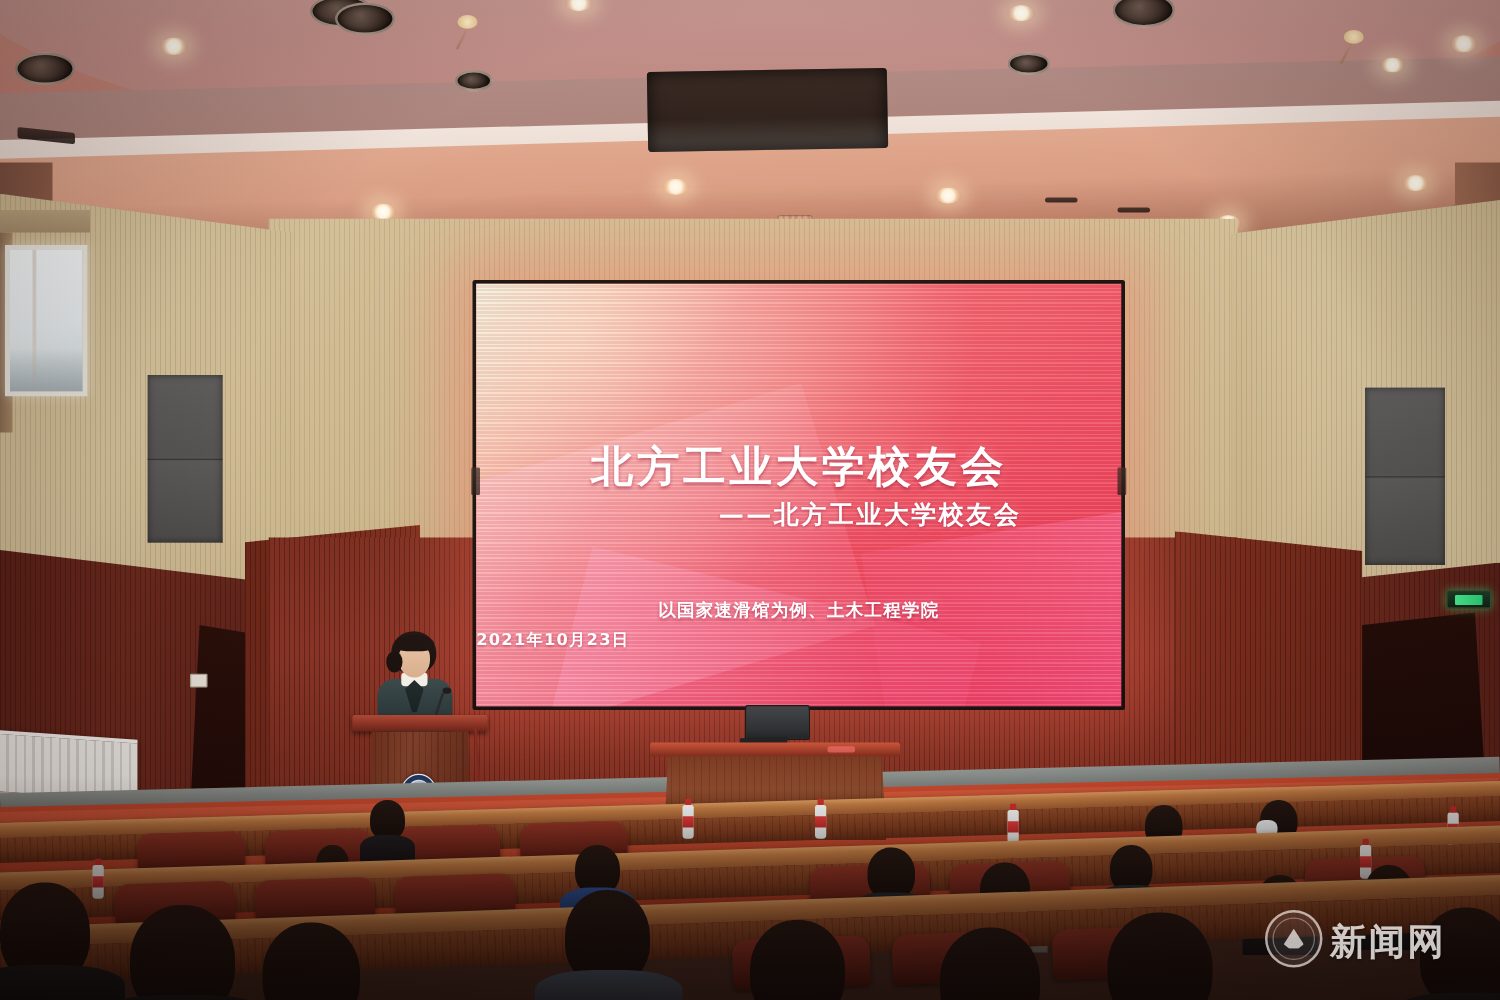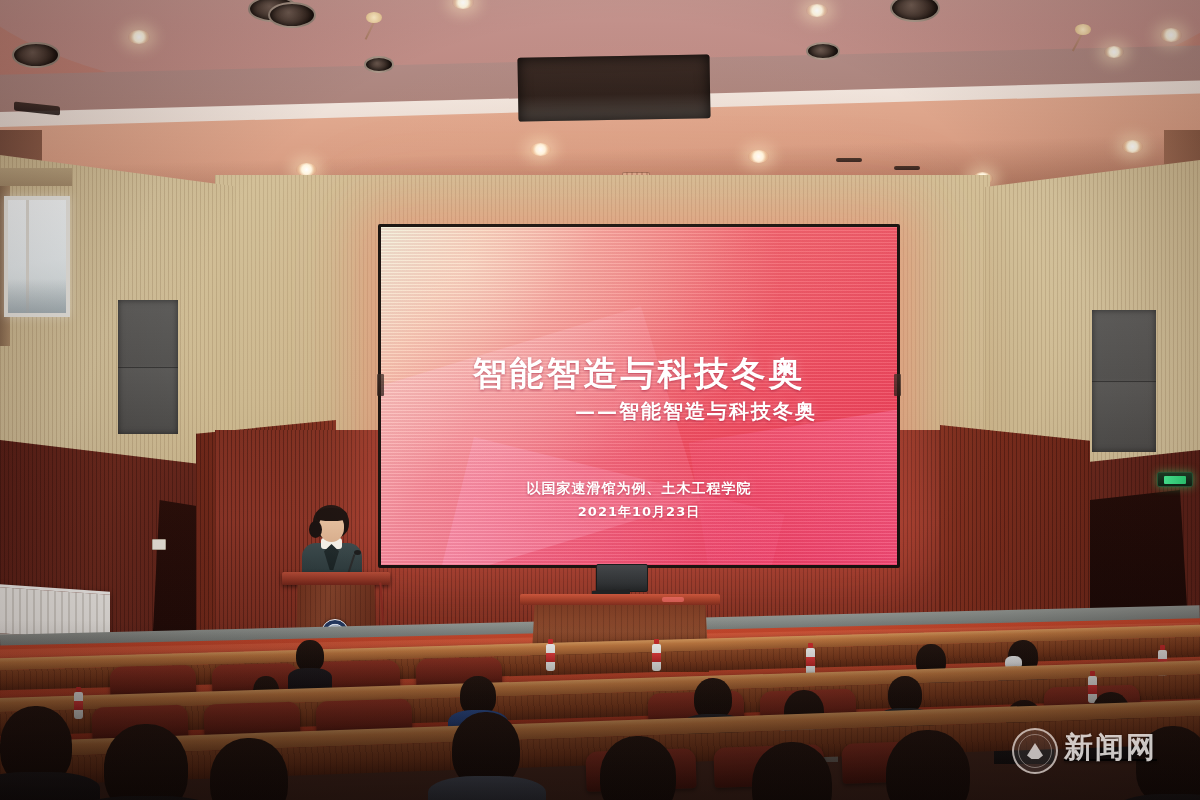--- a/index.html
+++ b/index.html
@@ -608,7 +608,7 @@
       <div class="screen-scan"></div>
 
       <div class="screen-text">
-        <div class="slide-title">智能智造与科技冬奥</div>
+        <div class="slide-title">北方工业大学校友会</div>
         <div class="slide-subtitle">——智能智造与科技冬奥</div>
         <div class="slide-org">以国家速滑馆为例、土木工程学院</div>
         <div class="slide-date">2021年10月23日</div>

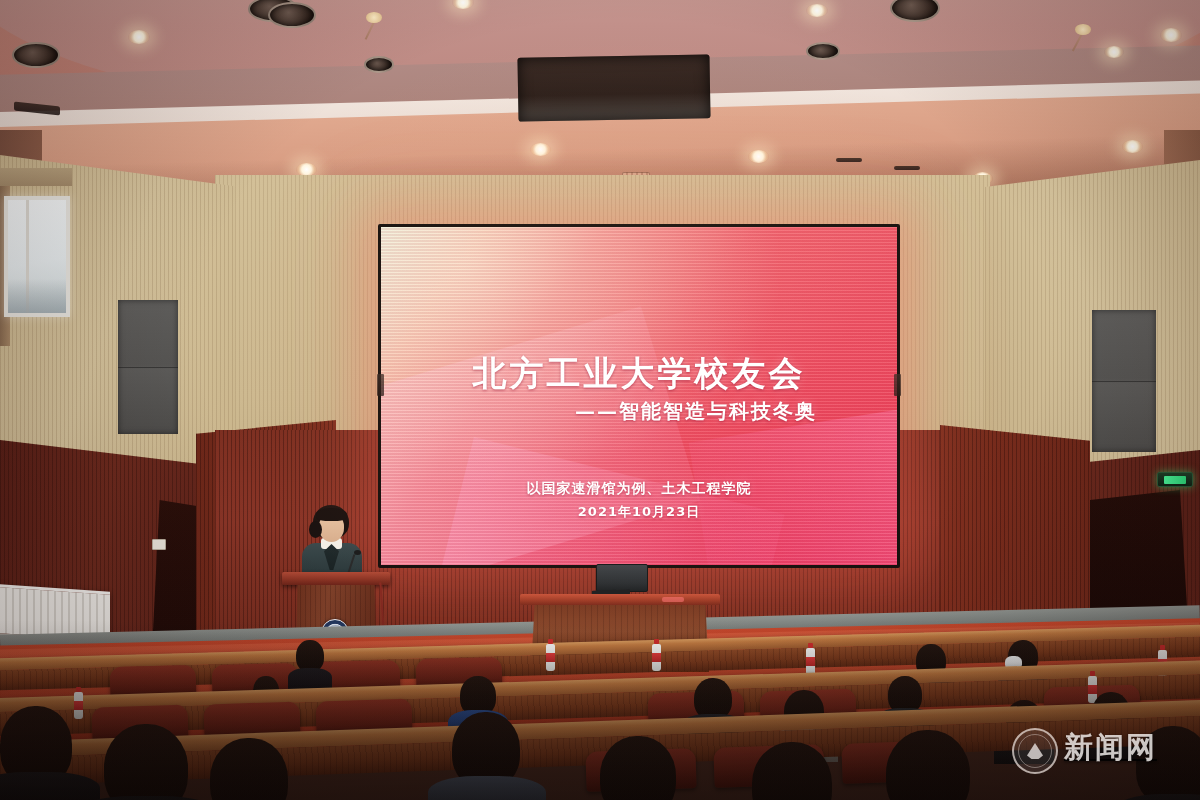--- a/index.html
+++ b/index.html
@@ -609,7 +609,7 @@
 
       <div class="screen-text">
         <div class="slide-title">北方工业大学校友会</div>
-        <div class="slide-subtitle">——智能智造与科技冬奥</div>
+        <div class="slide-subtitle">——北方工业大学校友会</div>
         <div class="slide-org">以国家速滑馆为例、土木工程学院</div>
         <div class="slide-date">2021年10月23日</div>
       </div>

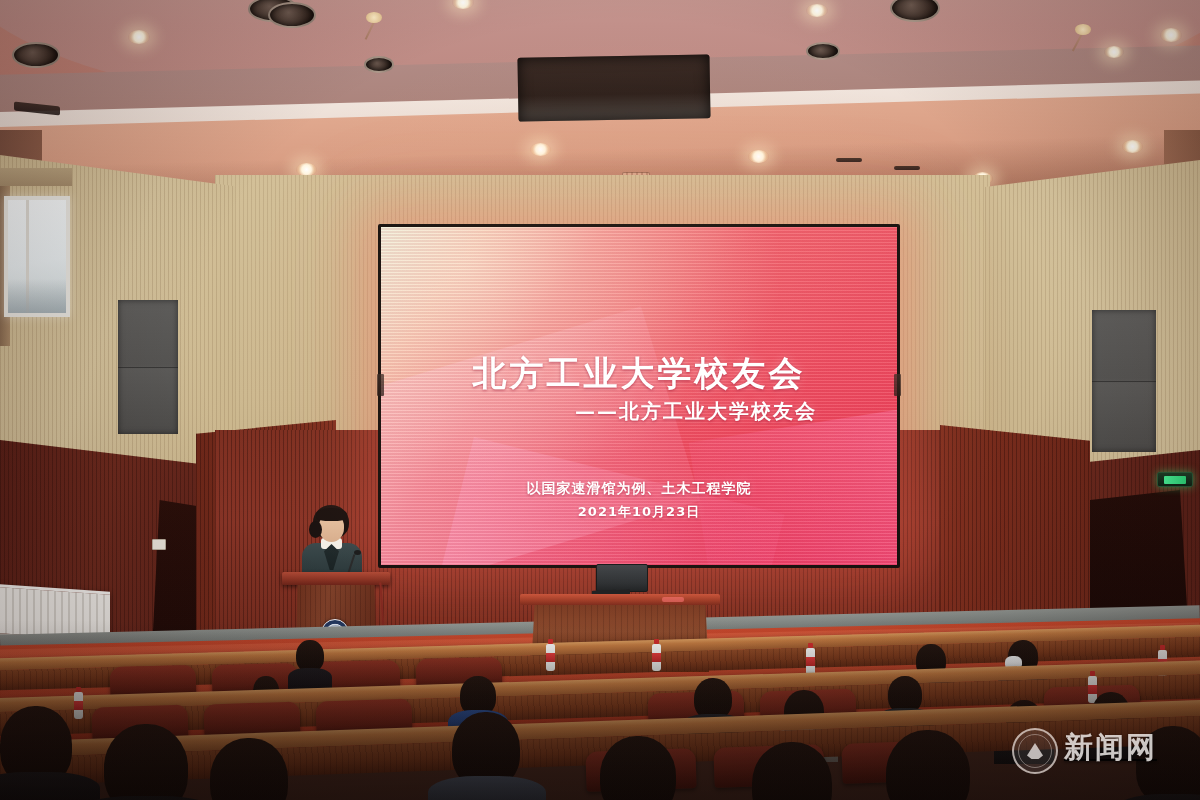--- a/index.html
+++ b/index.html
@@ -288,7 +288,7 @@
     font-size:14px;font-weight:700;letter-spacing:1px;
   }
   .slide-date{
-    position:absolute;left:0;right:0;top:276px;text-align:center;
+    position:absolute;left:0;right:0;top:276px;text-align:left;
     font-size:13px;font-weight:700;letter-spacing:1px;
   }
   .screen-bezel-tag{

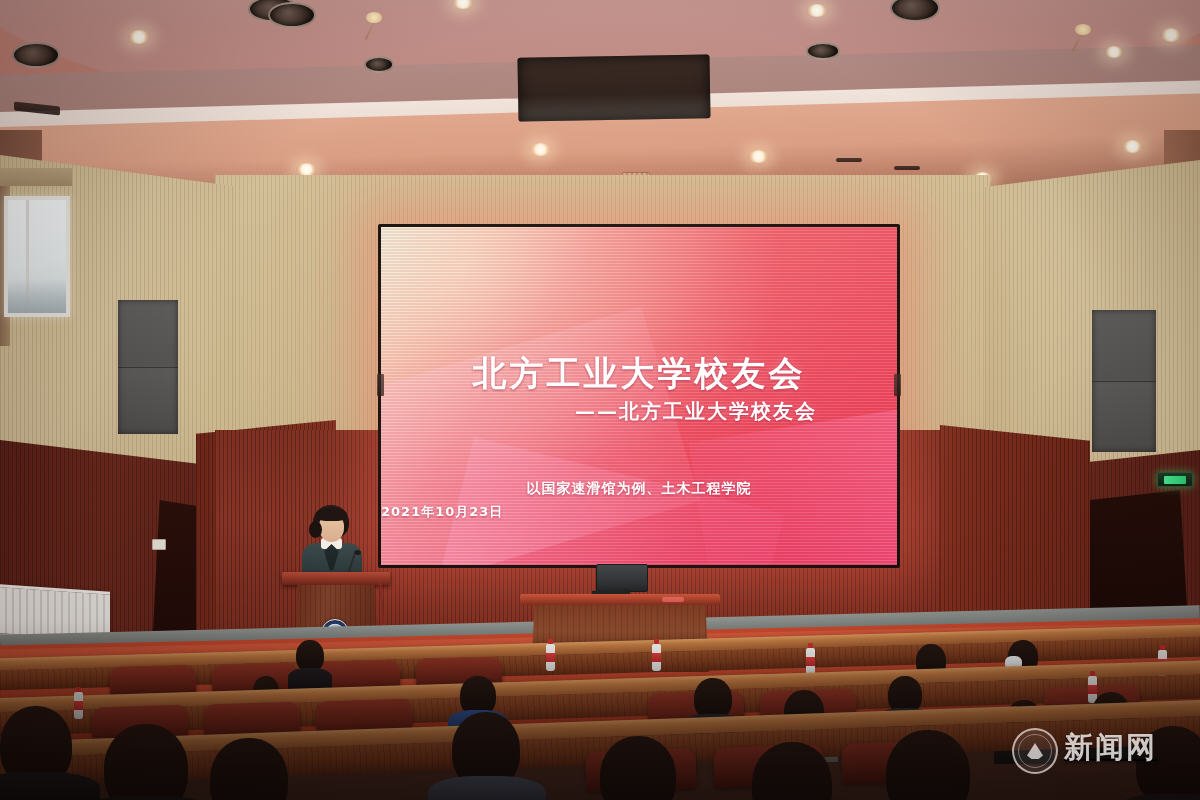--- a/index.html
+++ b/index.html
@@ -494,7 +494,7 @@
   
   .watermark{
     position:absolute;left:1012px;top:728px;height:46px;
-    display:flex;align-items:flex-start;gap:6px;z-index:40;opacity:.86;text-decoration:underline;
+    display:flex;align-items:flex-end;gap:6px;z-index:40;opacity:.86;
   }
   .wm-logo{
     width:42px;height:42px;border-radius:50%;

